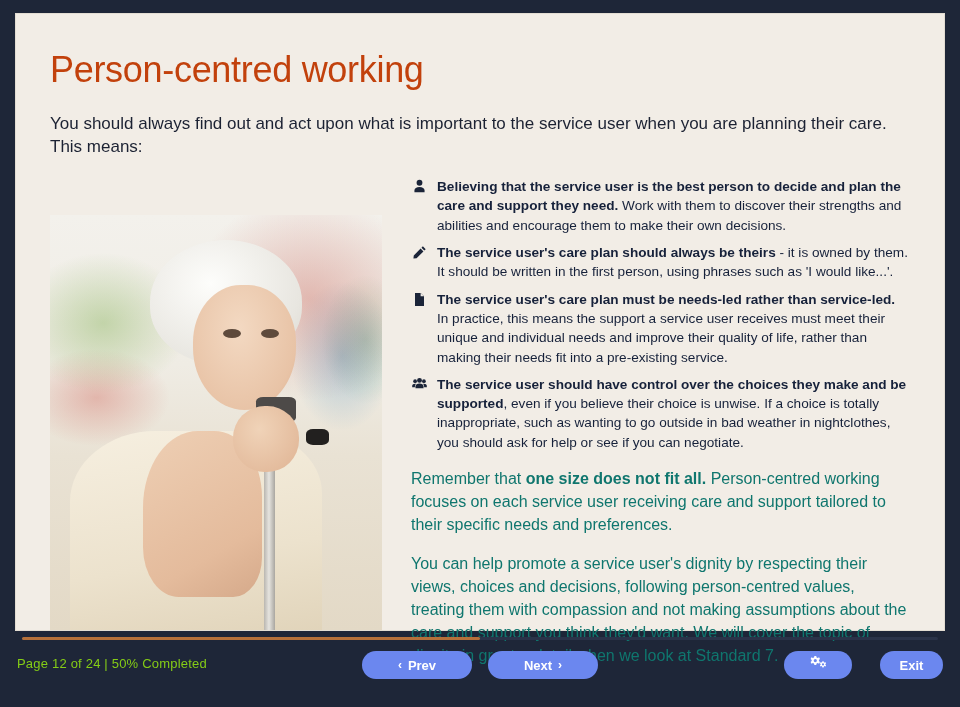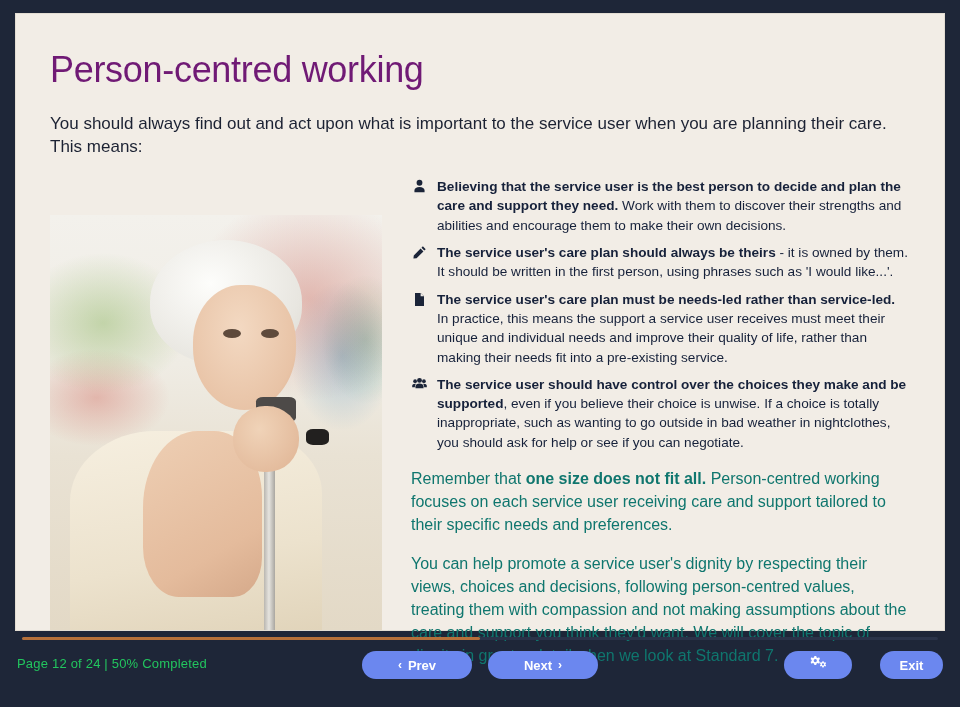--- a/index.html
+++ b/index.html
@@ -21,7 +21,7 @@
   .slide-inner { position:relative; width:100%; height:100%; padding:24px 34px 0 34px; }
 
   .slide-title {
-    font-size:36px; font-weight:400; color:#701a75;
+    font-size:36px; font-weight:400; color:#c2410c;
     letter-spacing:-0.3px; line-height:1.1;
     margin:12px 0 0 0;
   }

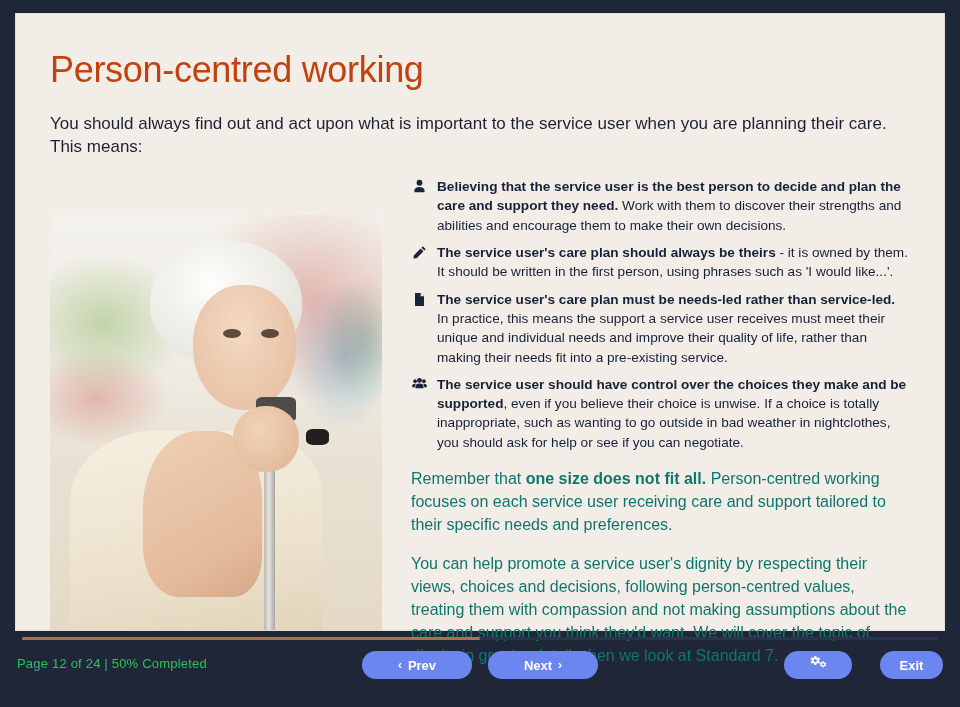--- a/index.html
+++ b/index.html
@@ -133,7 +133,7 @@
   }
   .page-status {
     position:absolute; left:17px; top:11px;
-    font-size:13px; color:#22c55e; letter-spacing:.2px;
+    font-size:13px; color:#84cc16; letter-spacing:.2px;
   }
   .nav-center {
     position:absolute; left:0; right:0; top:6px;

